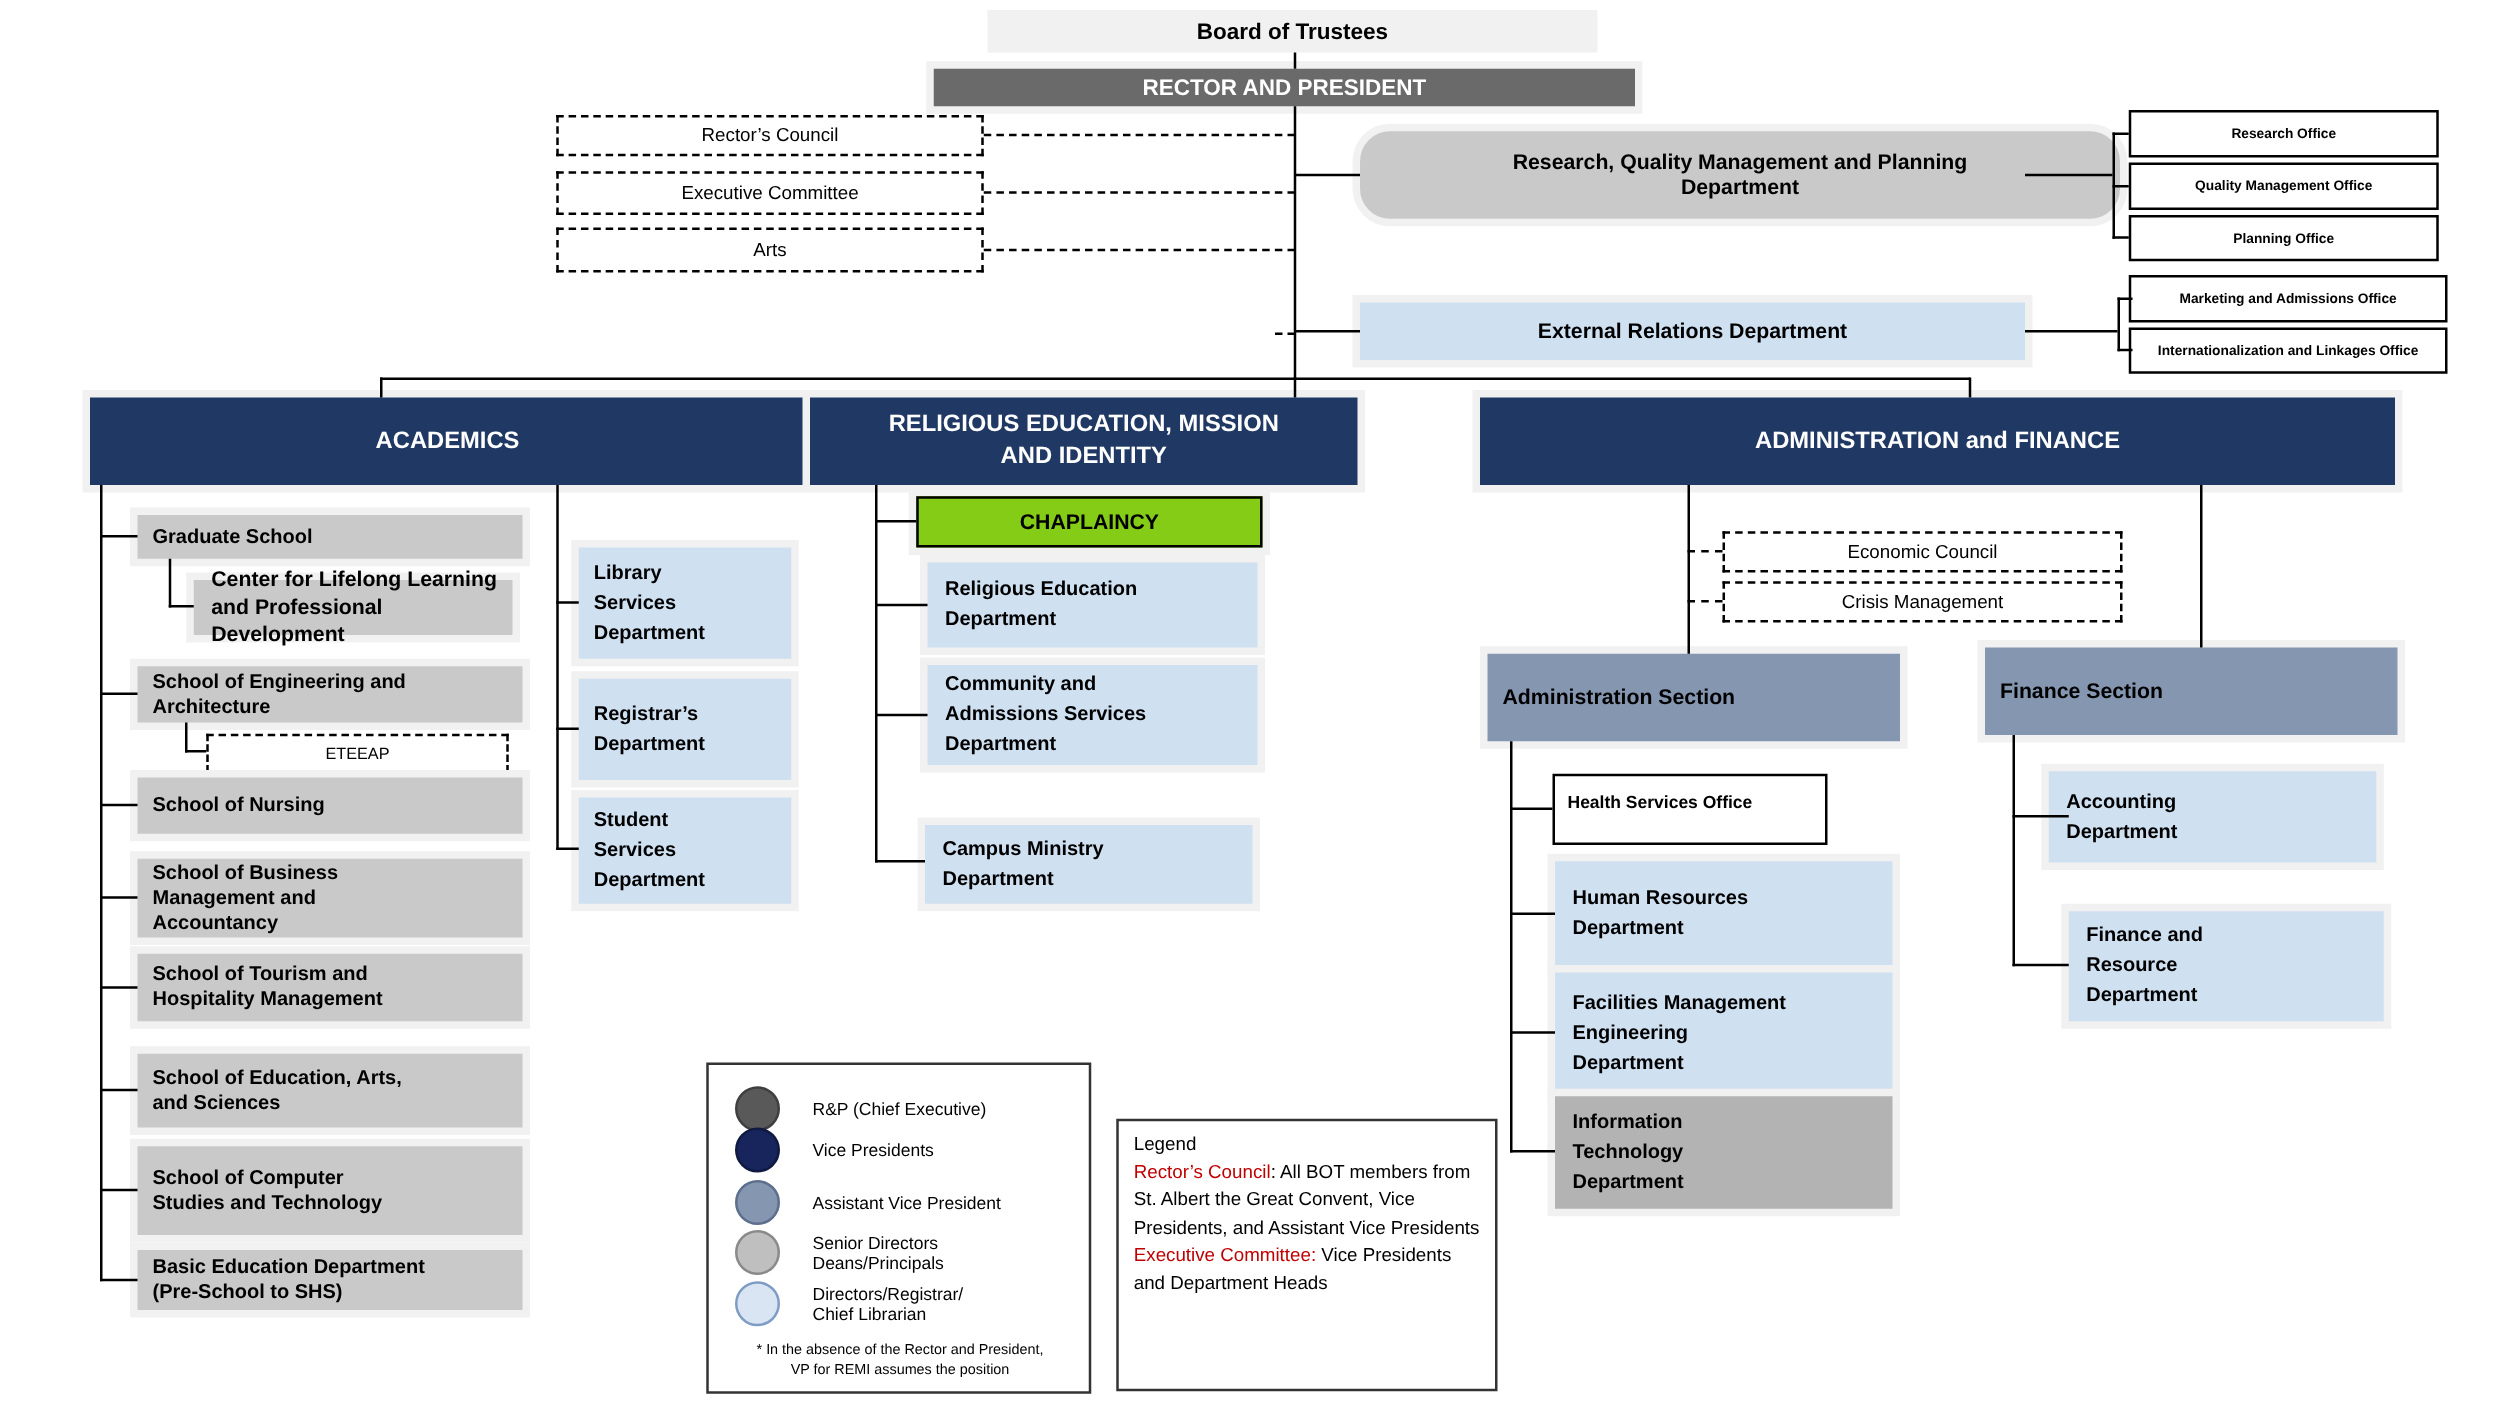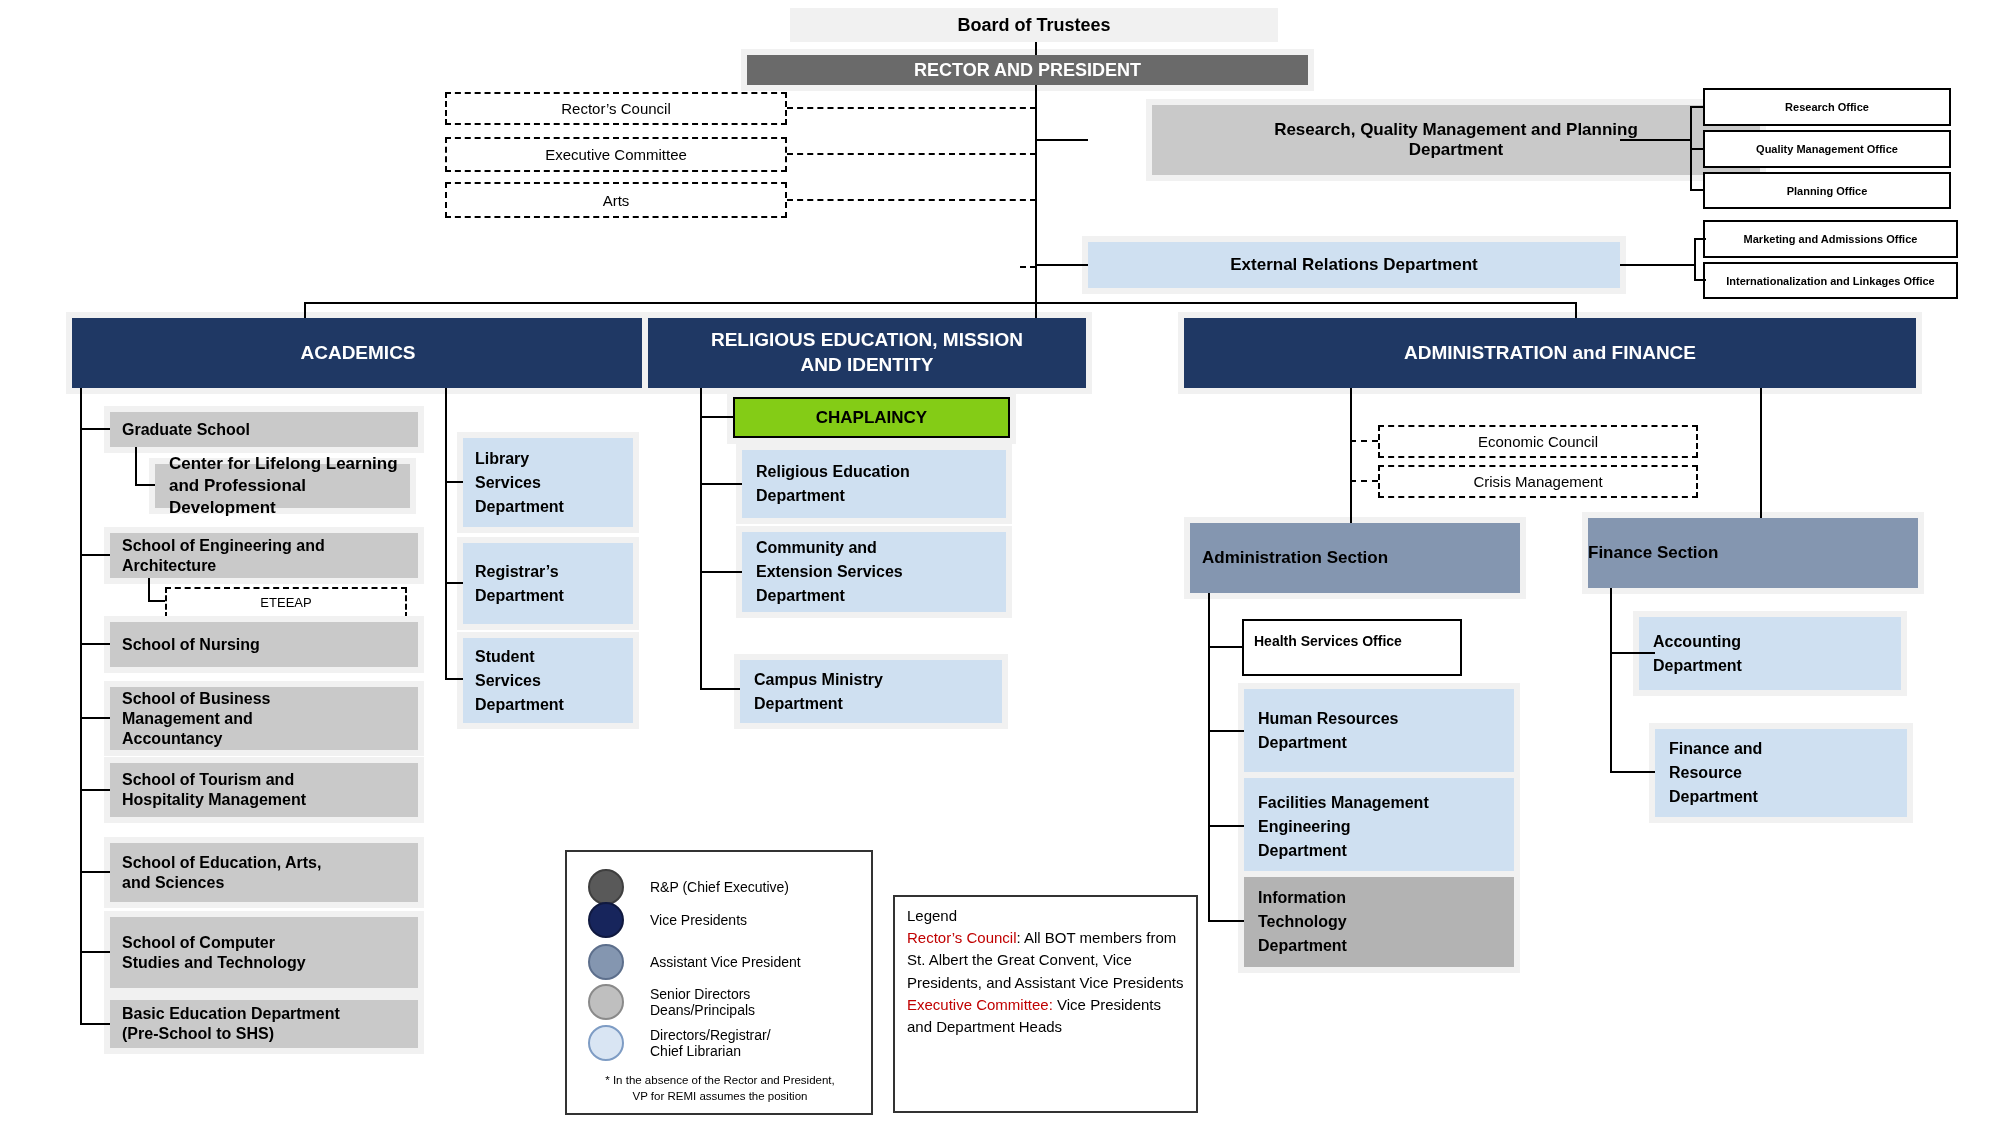--- a/index.html
+++ b/index.html
@@ -60,7 +60,7 @@
   <div class="box center f15 dashed" style="left:445px;top:137px;width:342px;height:35px;">Executive Committee</div>
   <div class="box center f15 dashed" style="left:445px;top:182px;width:342px;height:36px;">Arts</div>
 
-  <div class="box center bold f17 pre grayfill halo" style="left:1152px;top:105px;width:608px;height:70px;">Research, Quality Management and Planning
+  <div class="box center bold f17 pre grayfill halo" style="left:1088px;top:105px;width:608px;height:70px;border-radius:24px;">Research, Quality Management and Planning
 Department</div>
   <div class="box center bold f17 bluefill halo" style="left:1088px;top:242px;width:532px;height:46px;">External Relations Department</div>
 

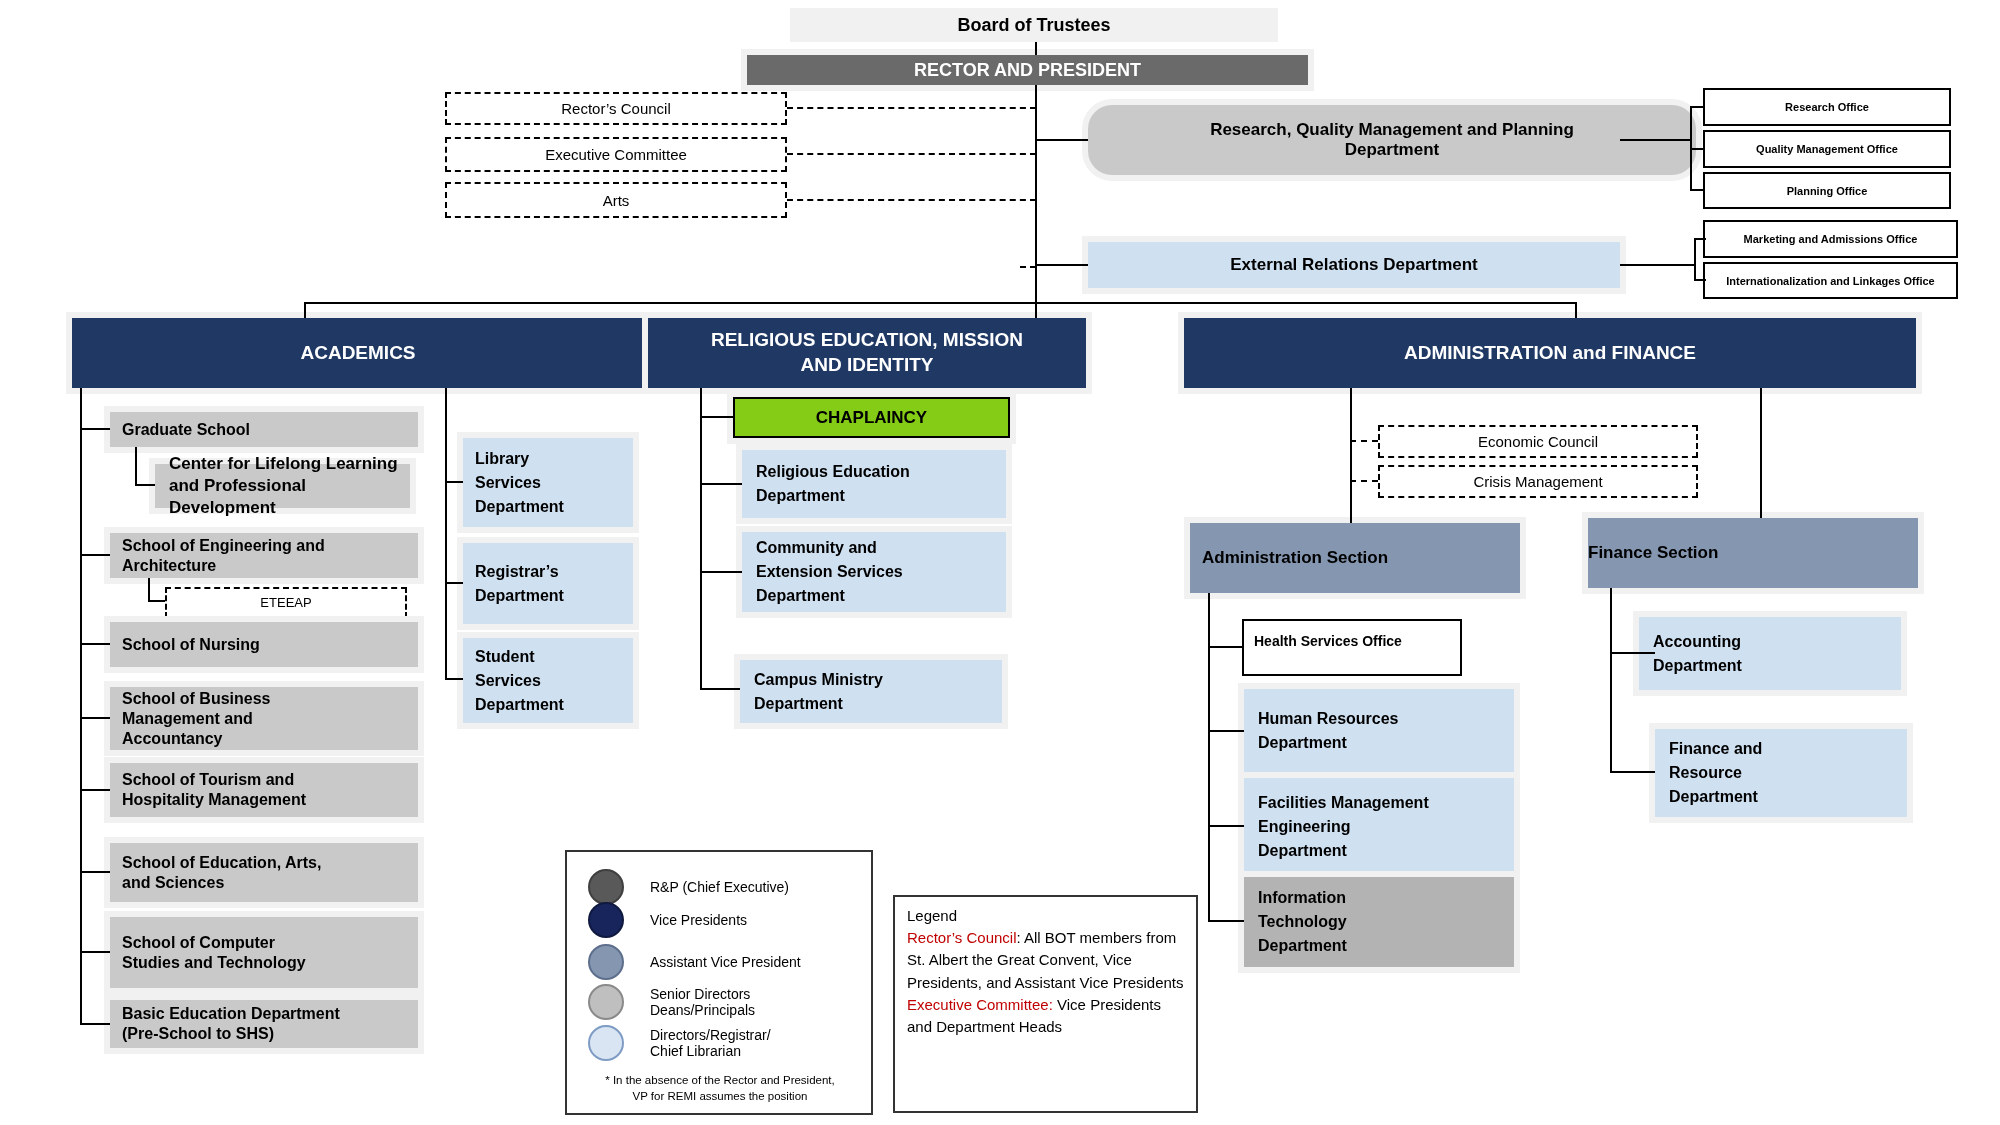--- a/index.html
+++ b/index.html
@@ -107,7 +107,7 @@
   <div class="box left bold f16b pre bluefill halo padDept" style="left:742px;top:450px;width:264px;height:68px;">Religious Education
 Department</div>
   <div class="box left bold f16b pre bluefill halo padDept" style="left:742px;top:532px;width:264px;height:80px;">Community and
-Extension Services
+Admissions Services
 Department</div>
   <div class="box left bold f16b pre bluefill halo padDept" style="left:740px;top:660px;width:262px;height:63px;">Campus Ministry
 Department</div>

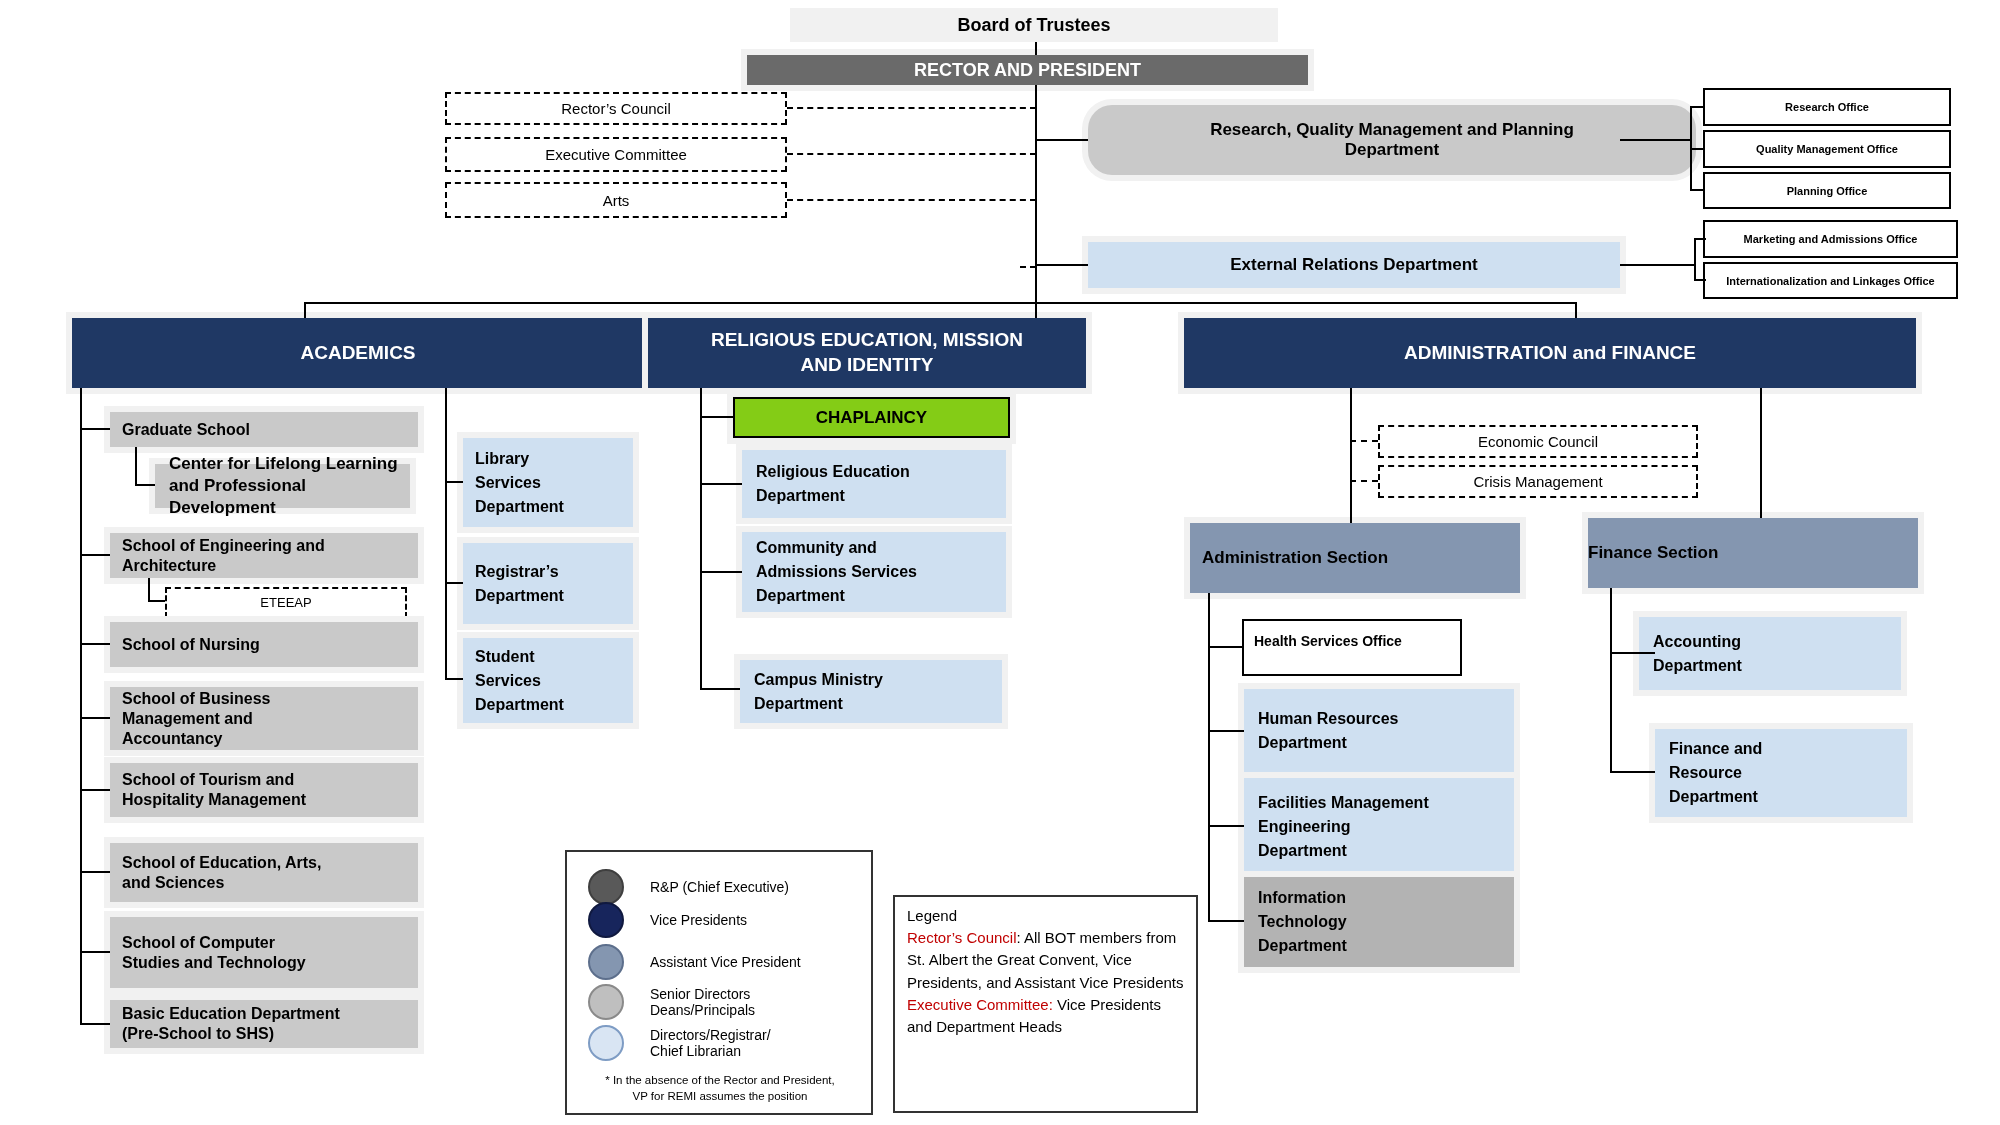--- a/index.html
+++ b/index.html
@@ -116,7 +116,7 @@
   <div class="box center f15 dashed" style="left:1378px;top:465px;width:320px;height:33px;">Crisis Management</div>
 
   <div class="box left bold f17 bluegrayfill halo" style="left:1190px;top:523px;width:330px;height:70px;padding-left:12px;">Administration Section</div>
-  <div class="box left bold f17 bluegrayfill halo" style="left:1588px;top:518px;width:330px;height:70px;">Finance Section</div>
+  <div class="box left bold f17 bluegrayfill halo" style="left:1588px;top:518px;width:330px;height:70px;padding-left:12px;">Finance Section</div>
 
   <div class="box left bold f14 whitebox" style="left:1242px;top:619px;width:220px;height:57px;padding:8px 10px 22px 10px;">Health Services Office</div>
   <div class="box left bold f16b pre bluefill halo padDept" style="left:1244px;top:689px;width:270px;height:84px;">Human Resources

